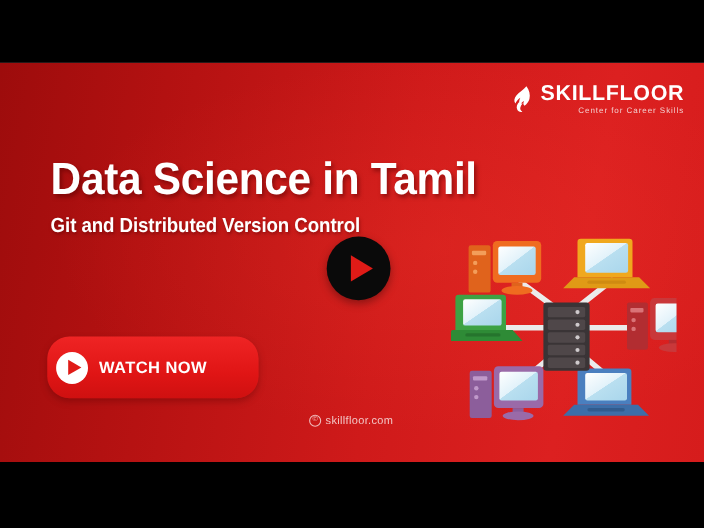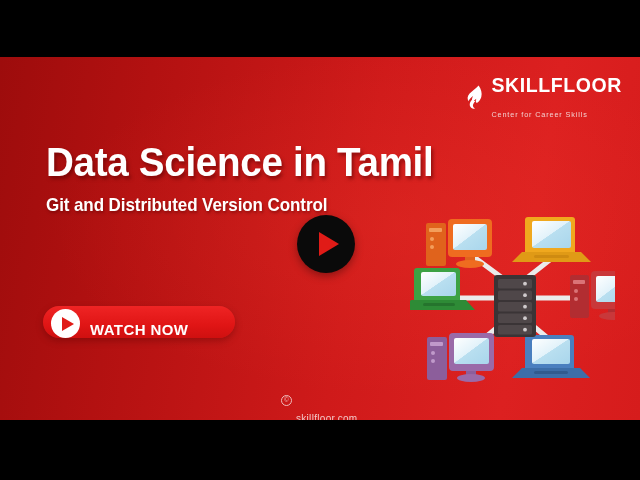--- a/index.html
+++ b/index.html
@@ -27,7 +27,7 @@
   #logo .lmain{font-family:"Liberation Sans",sans-serif;font-weight:bold;color:#fff;
                font-size:19.5px;letter-spacing:.6px;}
   #logo .lsub{font-family:"Liberation Sans",sans-serif;color:#f3cfcf;font-size:7.3px;
-              letter-spacing:.85px;text-align:left;margin-top:15px;}
+              letter-spacing:.85px;text-align:right;margin-top:1px;}
 
   
   #headline{position:absolute;left:46px;top:62px;z-index:20;margin-top:23px;}

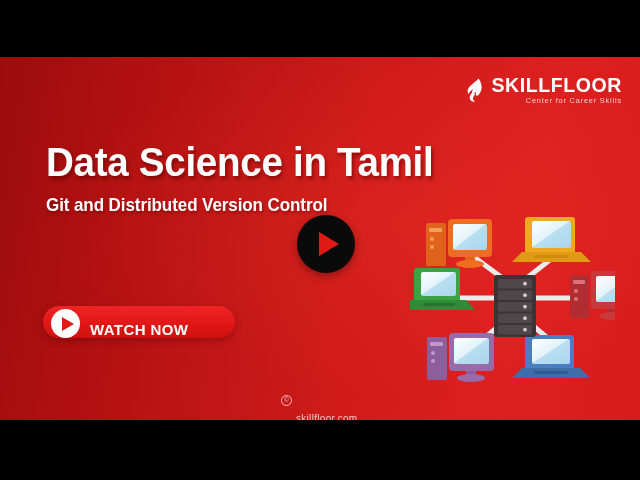--- a/index.html
+++ b/index.html
@@ -49,9 +49,9 @@
          border-top:12px solid transparent;border-bottom:12px solid transparent;margin-left:6px;}
 
   
-  #watchnow{position:absolute;left:43px;top:249px;height:32px;min-width:162px;
+  #watchnow{position:absolute;left:43px;top:249px;height:56px;min-width:162px;
          border-radius:20px;background:linear-gradient(180deg,#ef2424 0%,#e01515 60%,#cf1010 100%);
-         display:flex;align-items:flex-end;gap:10px;padding:0 22px 0 8px;z-index:20;cursor:pointer;
+         display:flex;align-items:center;gap:10px;padding:0 22px 0 8px;z-index:20;cursor:pointer;
          box-shadow:0 3px 7px rgba(80,0,0,.35);}
   #watchnow .pcirc{width:29px;height:29px;border-radius:50%;background:#fff;flex:0 0 auto;
          display:flex;align-items:center;justify-content:center;}

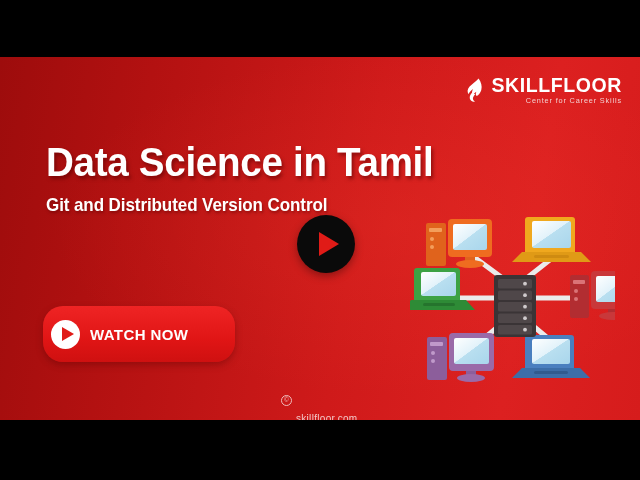--- a/index.html
+++ b/index.html
@@ -64,7 +64,7 @@
   #watermark{position:absolute;left:281px;top:320px;display:flex;align-items:center;gap:4px;z-index:20;}
   #watermark .cmark{width:9px;height:9px;border:1px solid #f0bcbc;border-radius:50%;
          color:#f0bcbc;font-size:6.5px;line-height:8px;text-align:center;font-family:"Liberation Sans",sans-serif;}
-  #watermark .wtext{color:#f2c6c6;font-size:10px;letter-spacing:.3px;font-family:"Liberation Sans",sans-serif;margin-top:36px;}
+  #watermark .wtext{color:#f2c6c6;font-size:10px;letter-spacing:.3px;font-family:"Liberation Sans",sans-serif;}
 
   
   #network{position:absolute;left:410px;top:140px;width:205px;height:195px;z-index:15;}

